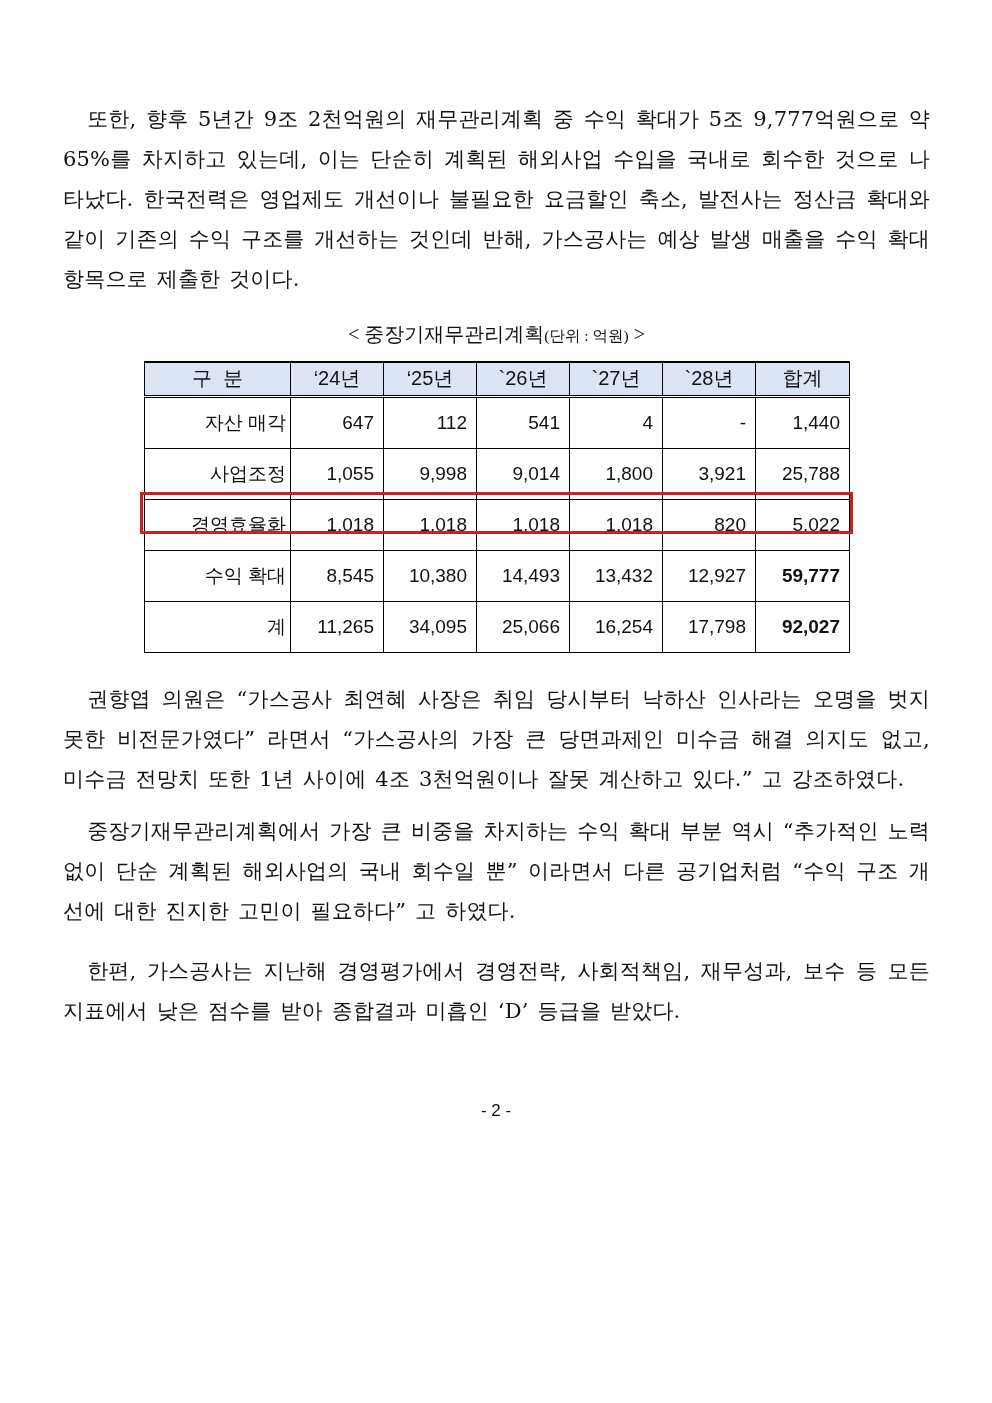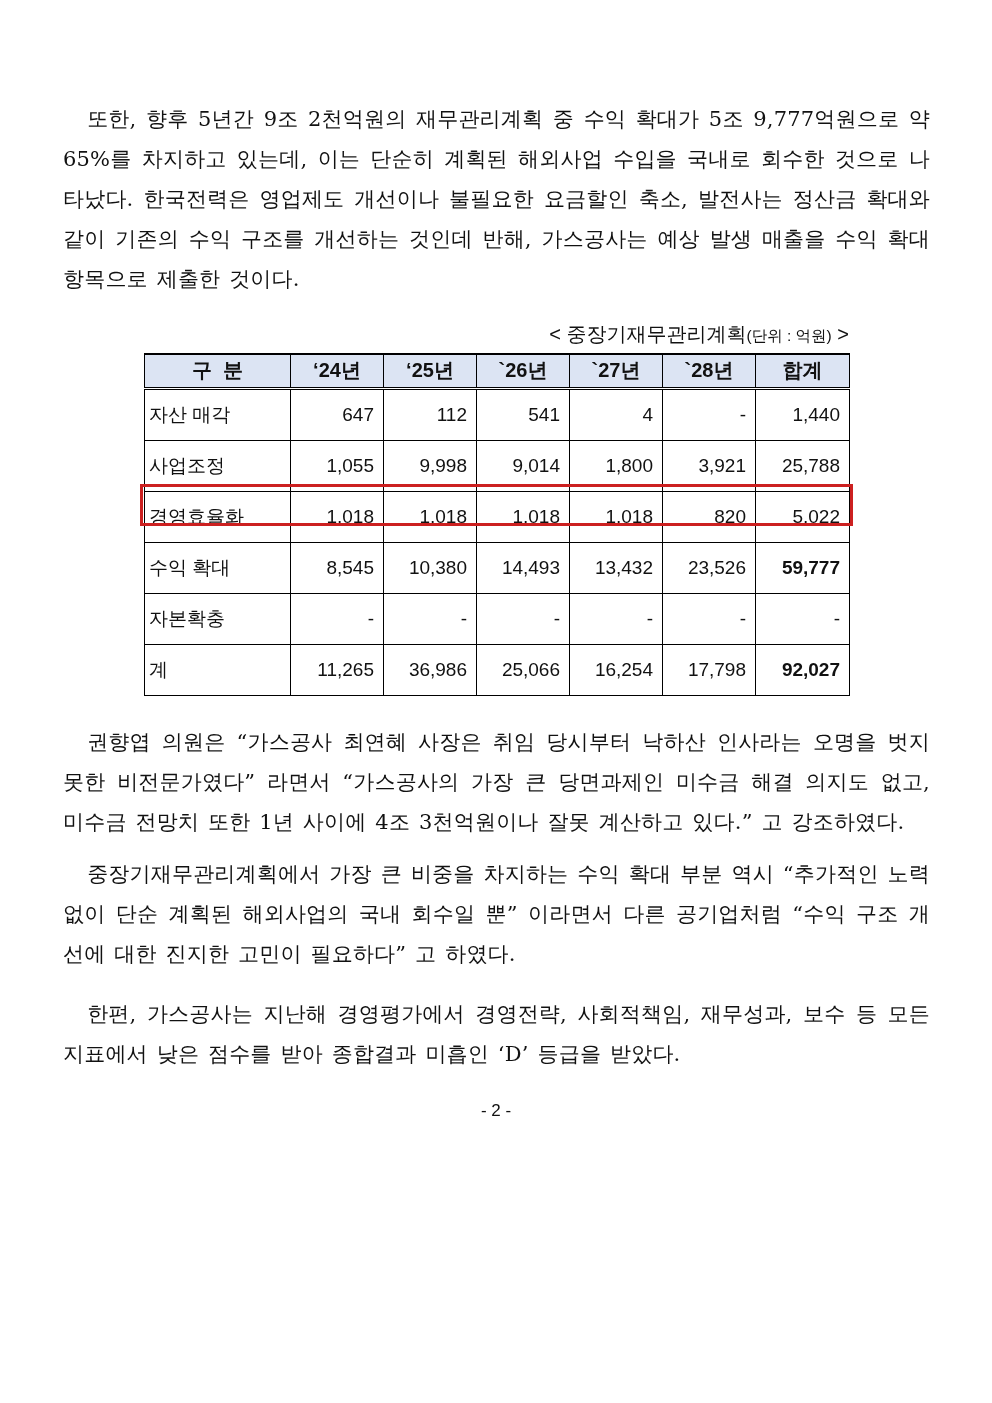--- a/index.html
+++ b/index.html
@@ -37,12 +37,13 @@
     font-family:"Liberation Sans","DejaVu Sans",sans-serif;
   }
   .table-title{
-    text-align:right;
+    text-align:center;
     font-size:20px;
     line-height:26px;
-    margin-bottom:4px;
+    margin-bottom:12px;
     white-space:pre;
     color:var(--ink);
+    font-family:Liberation Serif, serif;
   }
   .table-title .unit{font-size:15.5px;}
   .table-wrap{position:relative;}

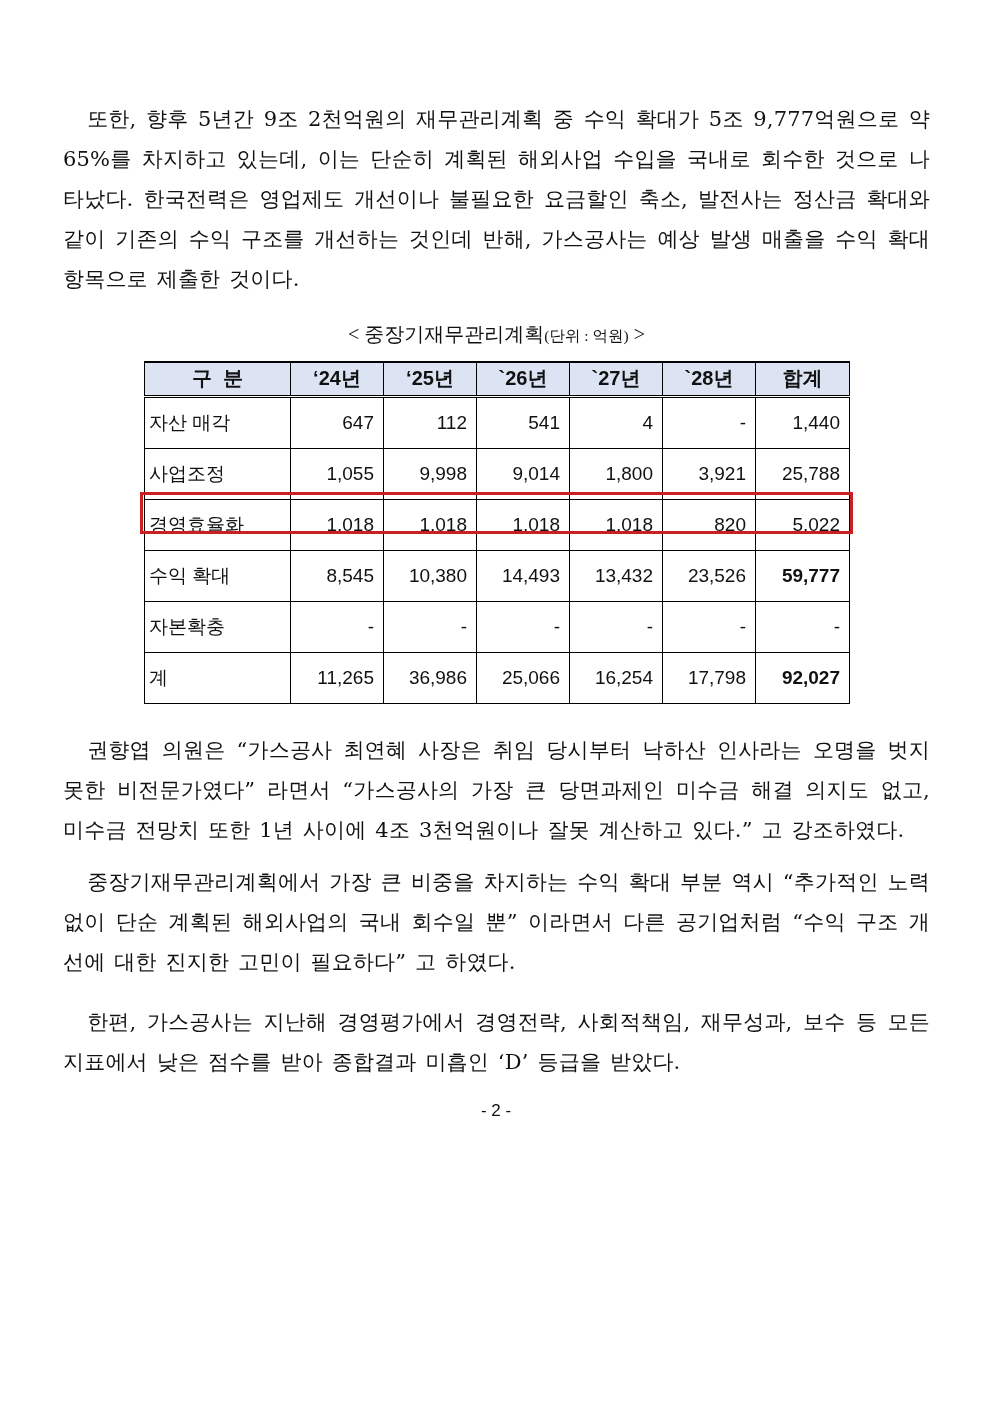--- a/index.html
+++ b/index.html
@@ -59,7 +59,7 @@
   table.fin col.c-total{width:94px;}
   table.fin th{
     background:var(--table-header-bg);
-    font-weight:bold;
+    font-weight:normal;
     text-align:center;
     height:34px;
     border:1px solid #000;

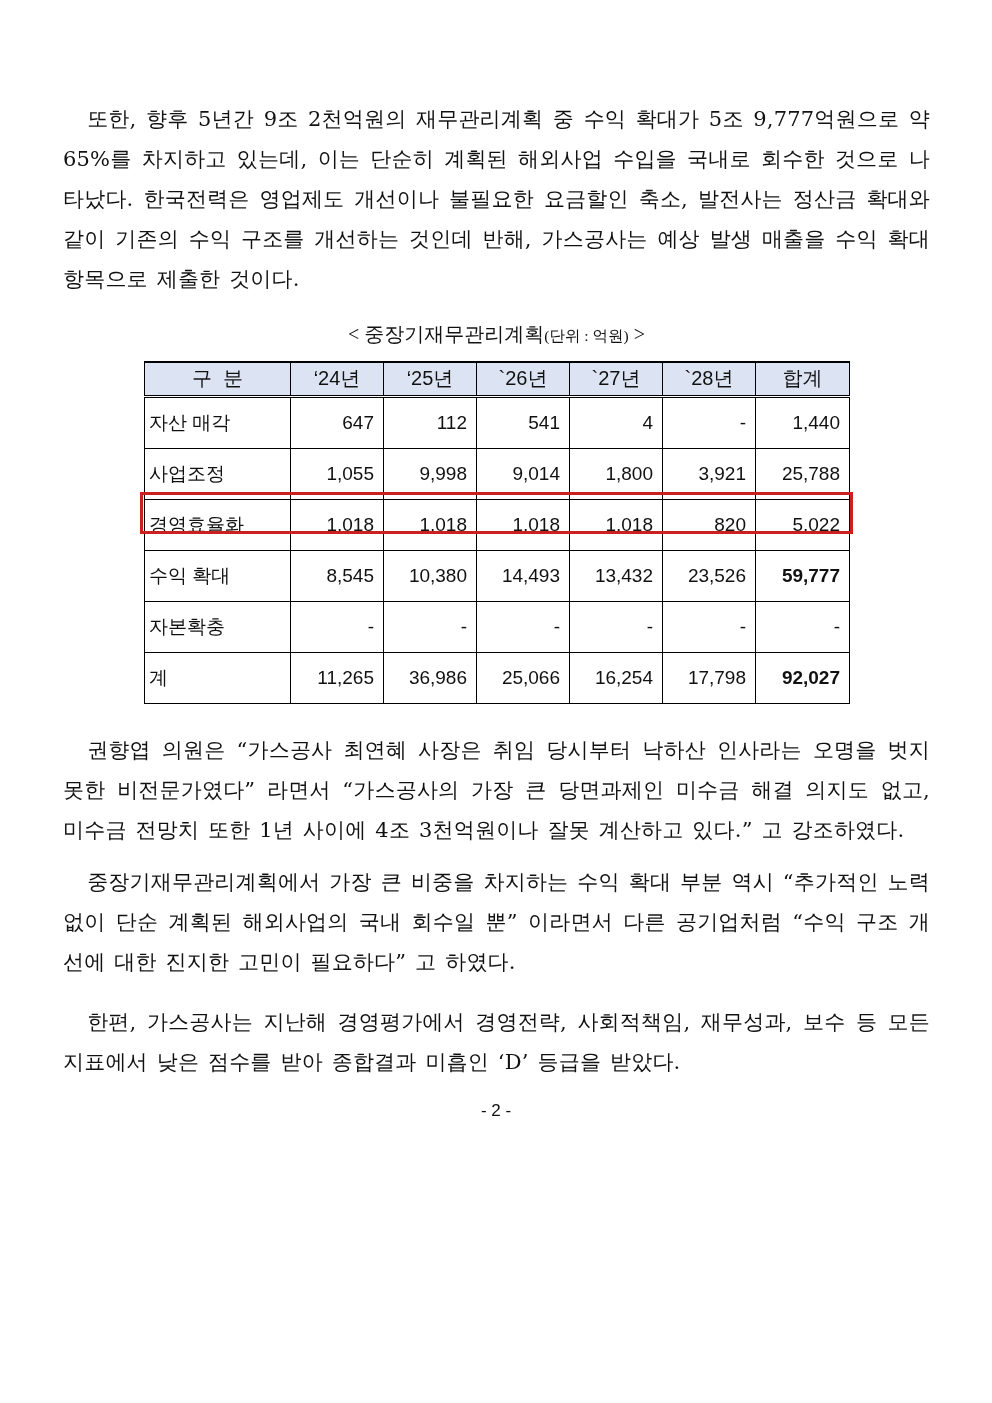--- a/index.html
+++ b/index.html
@@ -73,7 +73,7 @@
     border:1px solid #000;
     padding:8px 9px;
   }
-  table.fin td.label{text-align:left;padding:12px 4px;}
+  table.fin td.label{text-align:right;padding:12px 4px;}
   table.fin td.num{text-align:right;font-variant-numeric:tabular-nums;}
   table.fin td.bold{font-weight:bold;}
   table.fin tr:last-child td{border-bottom:1.5px solid #000;}

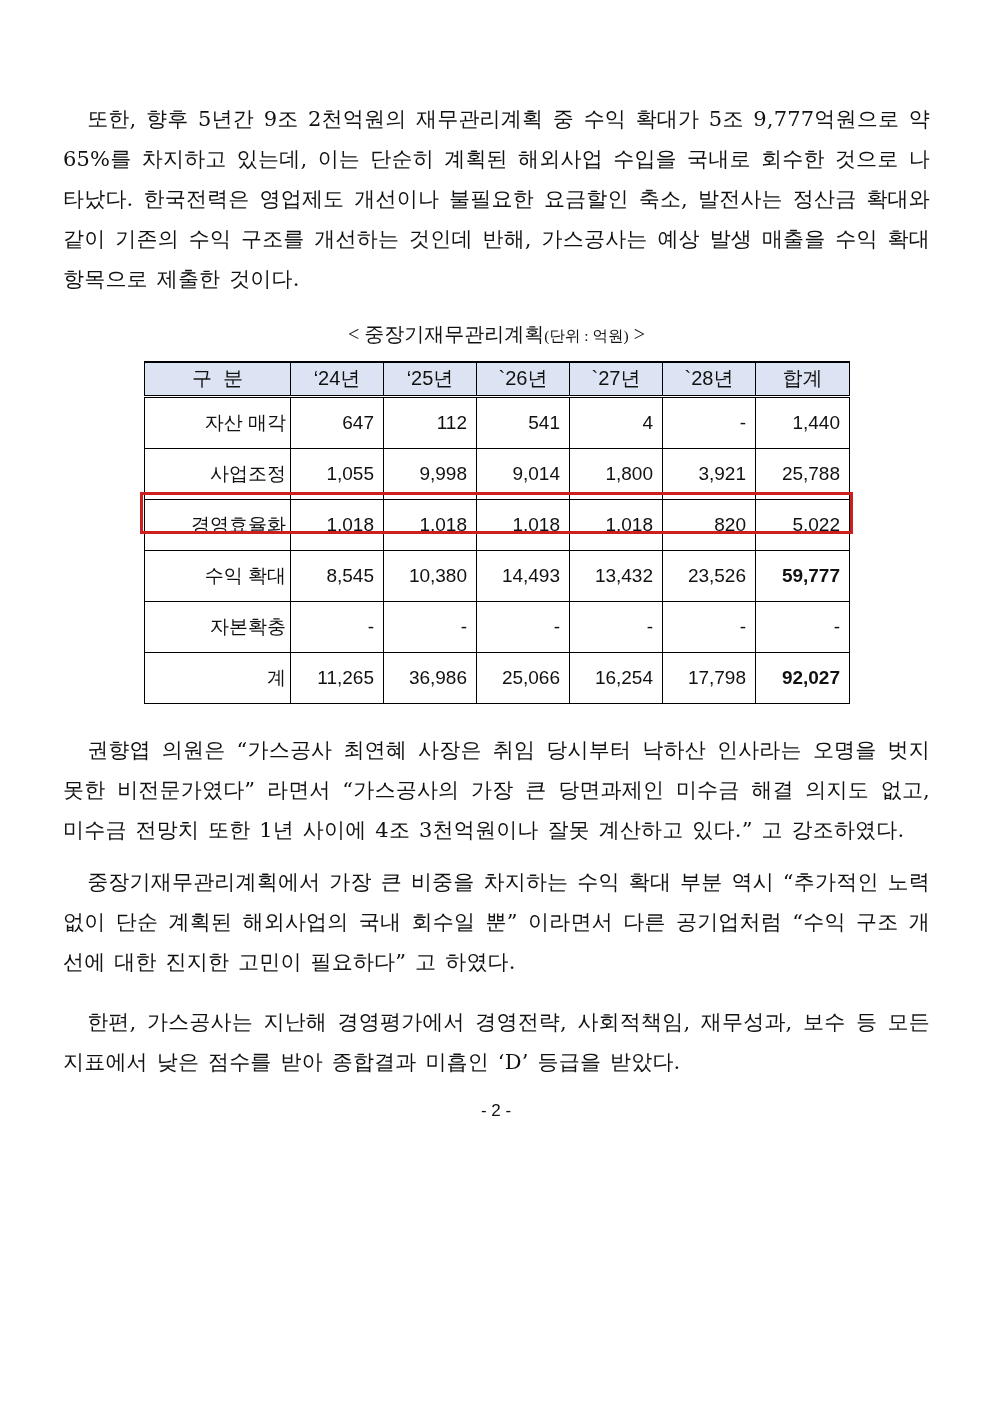--- a/index.html
+++ b/index.html
@@ -164,7 +164,7 @@
             <td class="num">10,380</td>
             <td class="num">14,493</td>
             <td class="num">13,432</td>
-            <td class="num">23,526</td>
+            <td class="num">12,927</td>
             <td class="num bold">59,777</td>
           </tr>
           <tr>

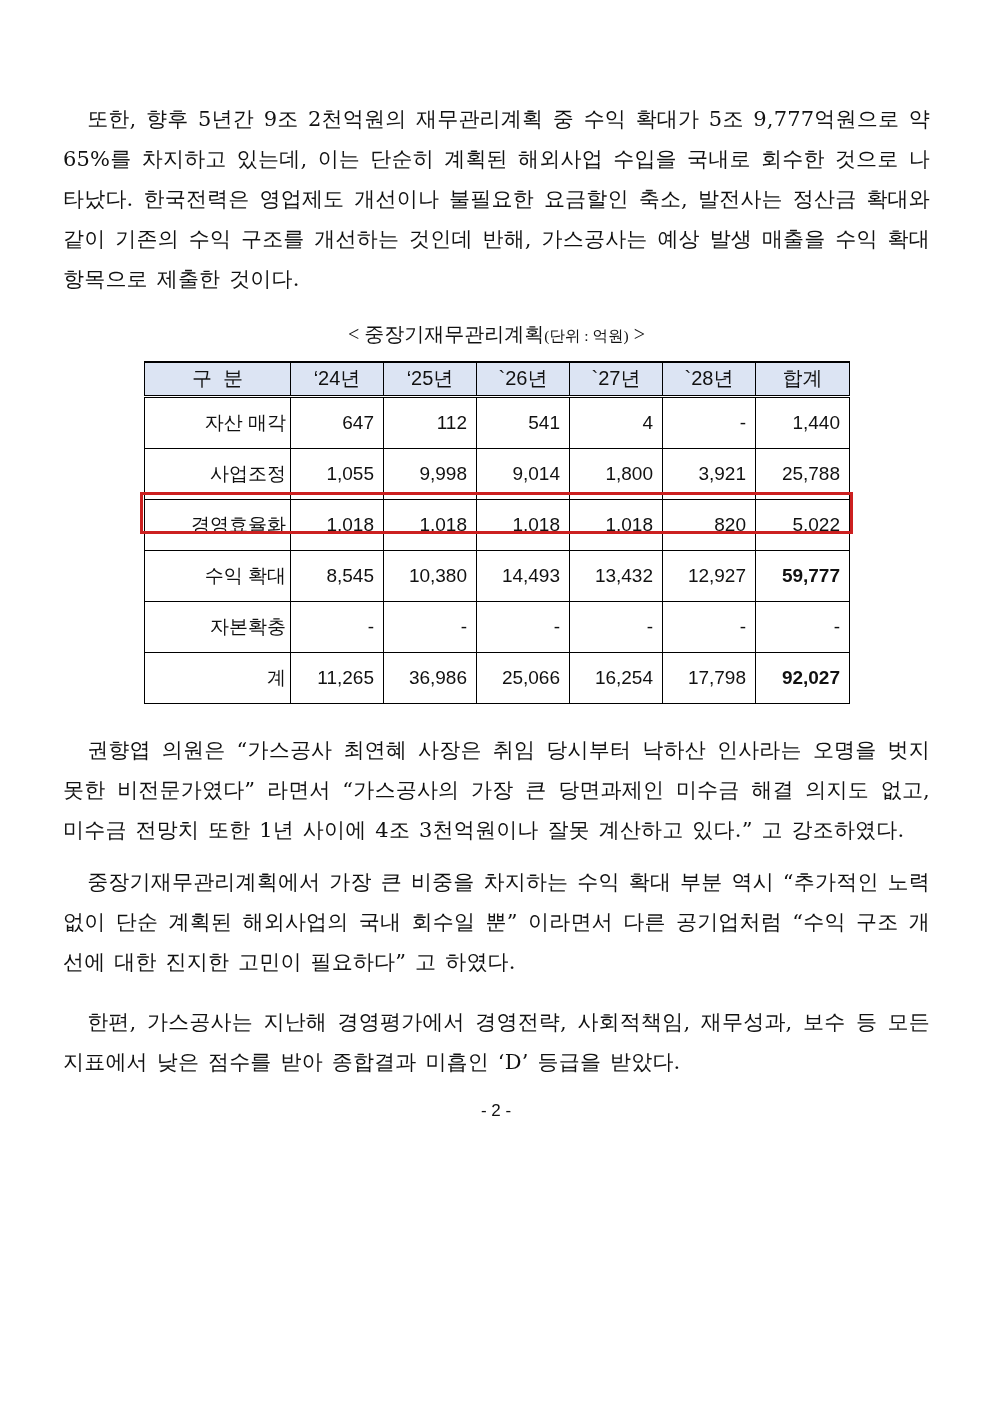--- a/index.html
+++ b/index.html
@@ -168,15 +168,6 @@
             <td class="num bold">59,777</td>
           </tr>
           <tr>
-            <td class="label">자본확충</td>
-            <td class="num">-</td>
-            <td class="num">-</td>
-            <td class="num">-</td>
-            <td class="num">-</td>
-            <td class="num">-</td>
-            <td class="num">-</td>
-          </tr>
-          <tr>
             <td class="label">계</td>
             <td class="num">11,265</td>
             <td class="num">36,986</td>

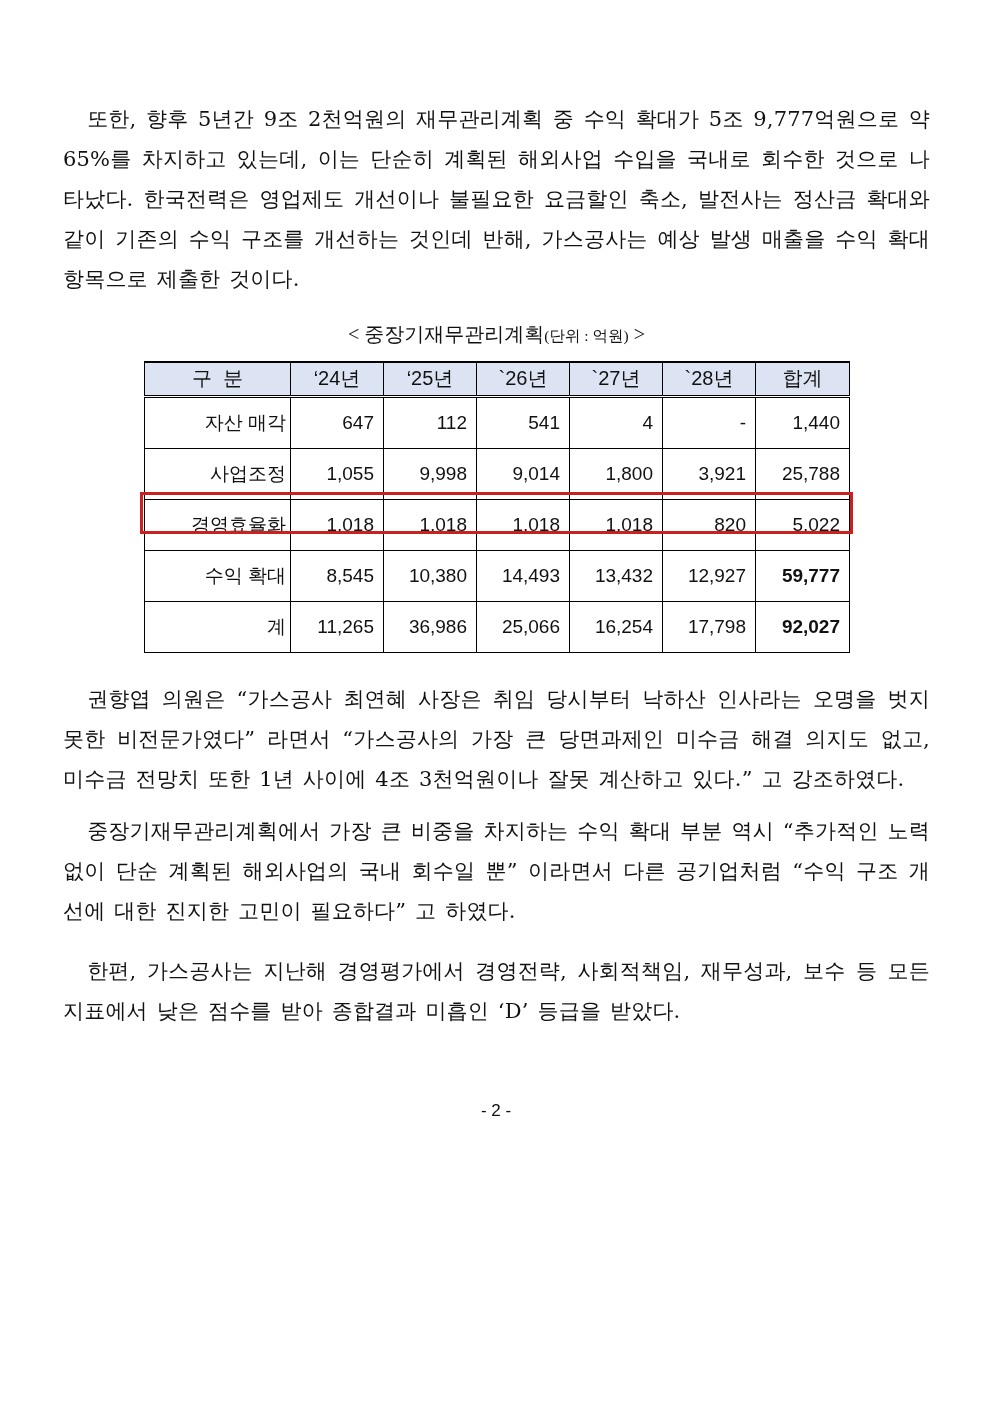--- a/index.html
+++ b/index.html
@@ -170,7 +170,7 @@
           <tr>
             <td class="label">계</td>
             <td class="num">11,265</td>
-            <td class="num">36,986</td>
+            <td class="num">34,095</td>
             <td class="num">25,066</td>
             <td class="num">16,254</td>
             <td class="num">17,798</td>

